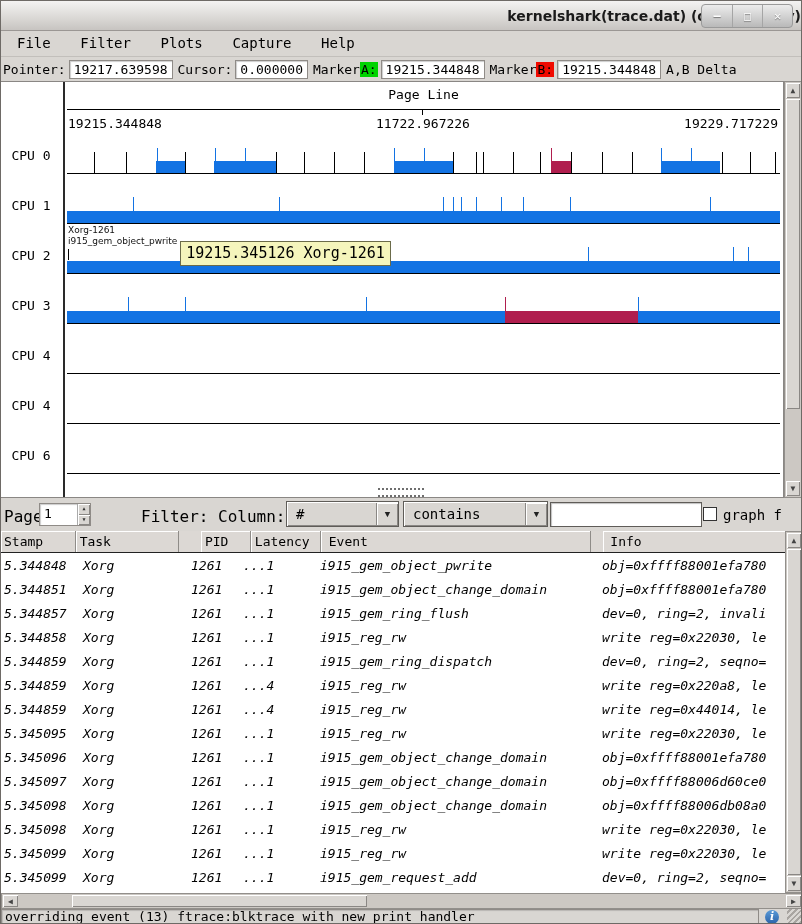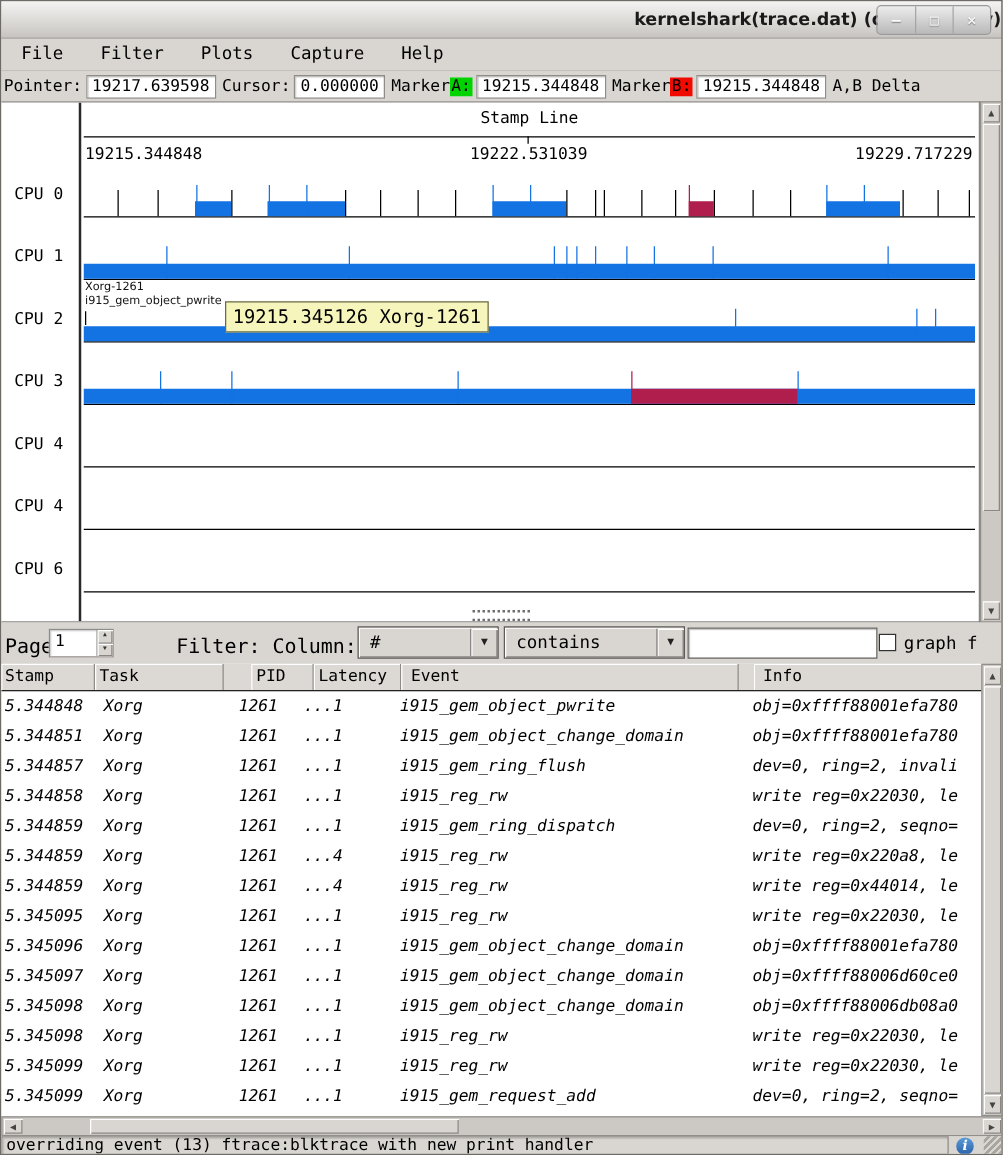--- a/index.html
+++ b/index.html
@@ -152,7 +152,7 @@
 
   <div class="graphpanel">
     <div class="gutterline"></div>
-    <div class="tl-title">Stamp Line</div>
+    <div class="tl-title">Page Line</div>
     <div class="axisline"></div>
     <div class="axistick"></div>
     <div class="axlab" style="left:67px;">19215.344848</div>

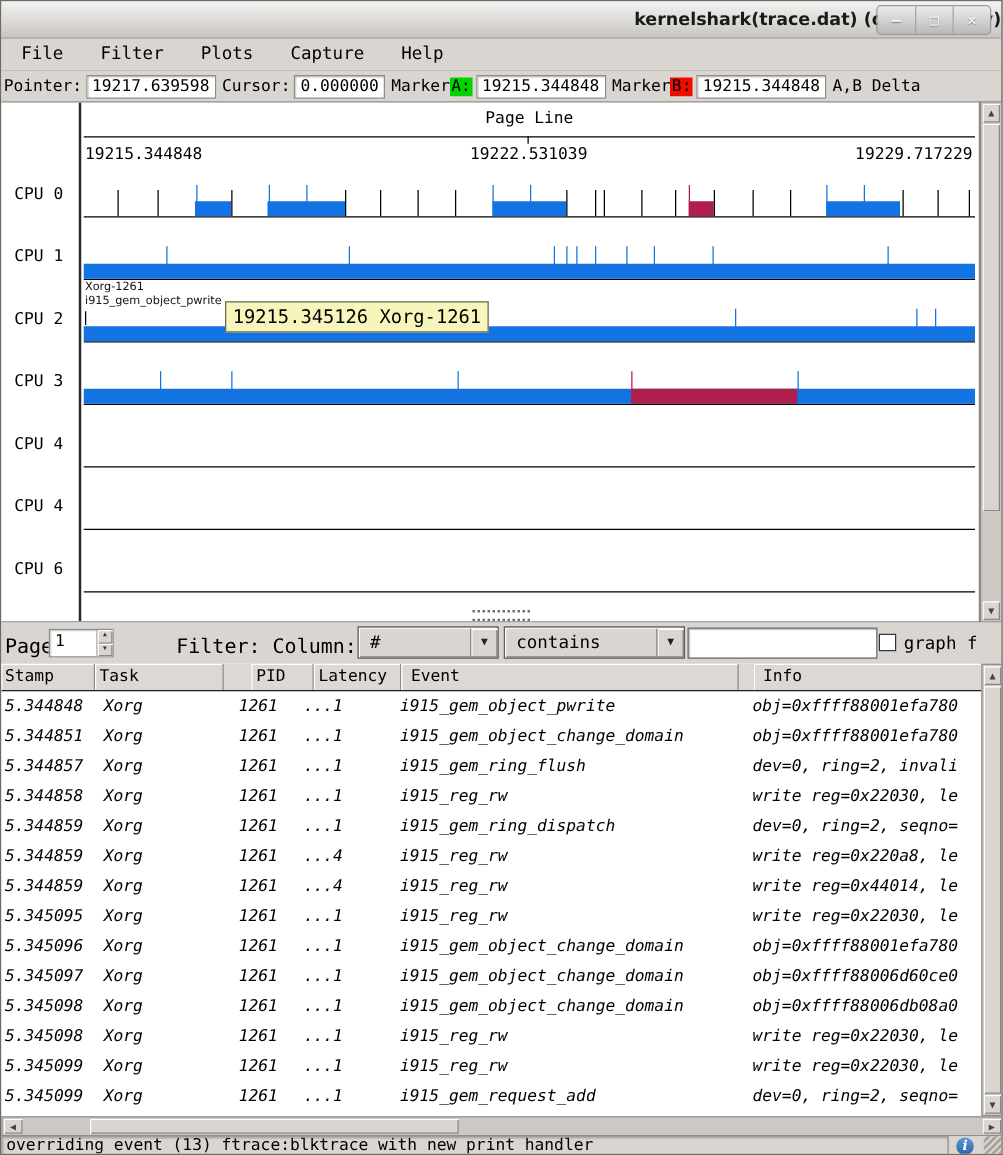--- a/index.html
+++ b/index.html
@@ -156,7 +156,7 @@
     <div class="axisline"></div>
     <div class="axistick"></div>
     <div class="axlab" style="left:67px;">19215.344848</div>
-    <div class="axlab" style="left:292px; width:260px; text-align:center;">19222.531039</div>
+    <div class="axlab" style="left:292px; width:260px; text-align:center;">11722.967226</div>
     <div class="axlab" style="right:5px;">19229.717229</div>
 
     <div id="tlrows">

